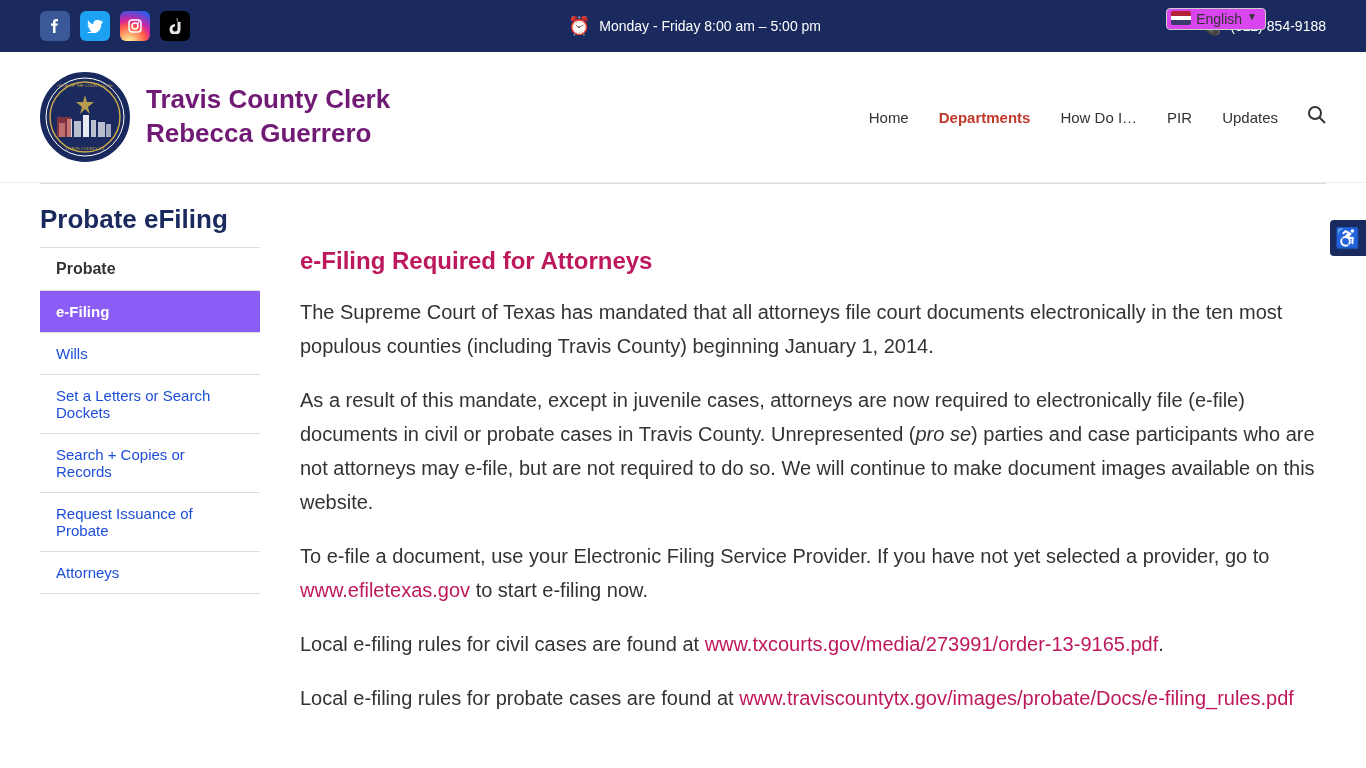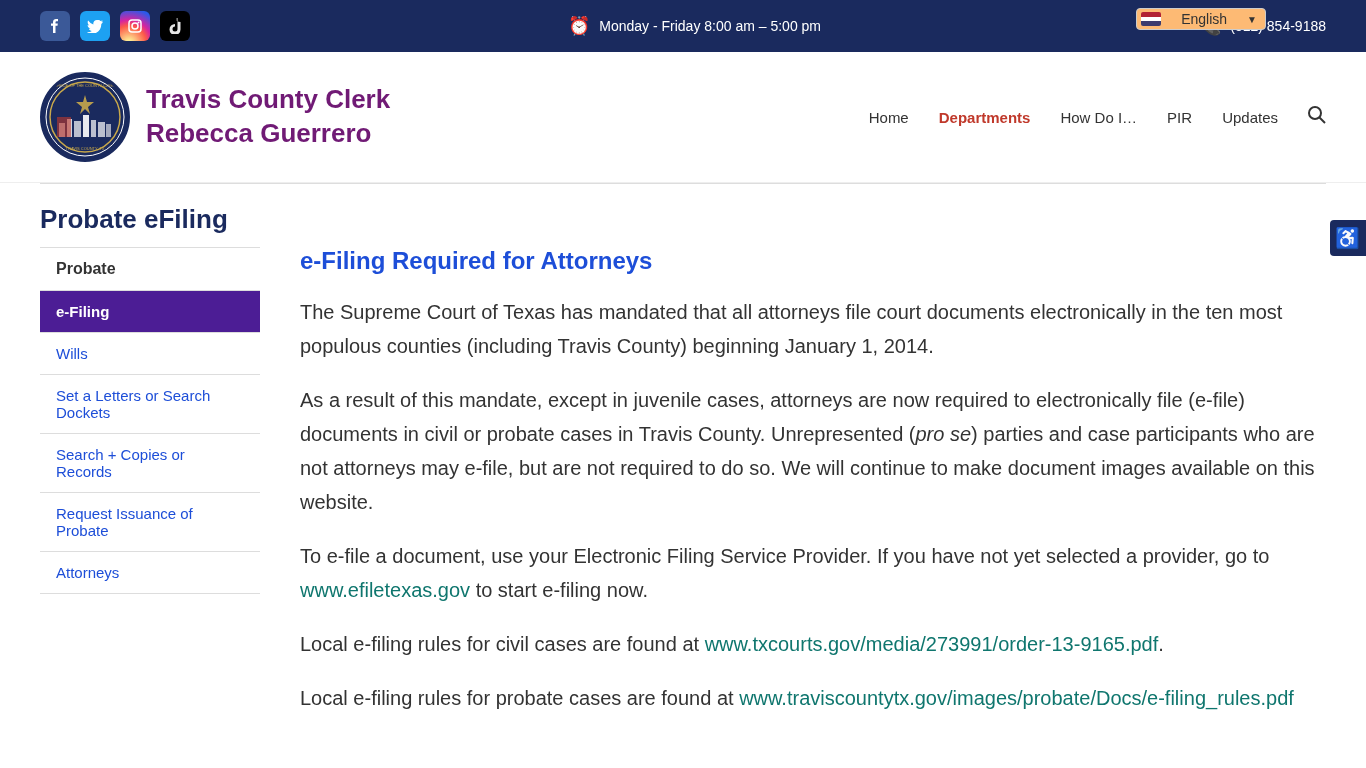--- a/index.html
+++ b/index.html
@@ -36,8 +36,8 @@
     
     #lang-selector {
       position: fixed; top: 8px; right: 100px;
-      display: flex; align-items: center; gap: 20px;
-      background: #fdba74; border: 1px solid #ccc;
+      display: flex; align-items: flex-start; gap: 5px;
+      background: #d946ef; border: 1px solid #ccc;
       padding: 2px 8px 2px 4px; border-radius: 4px;
       font-size: 14px; z-index: 100; cursor: pointer;
     }

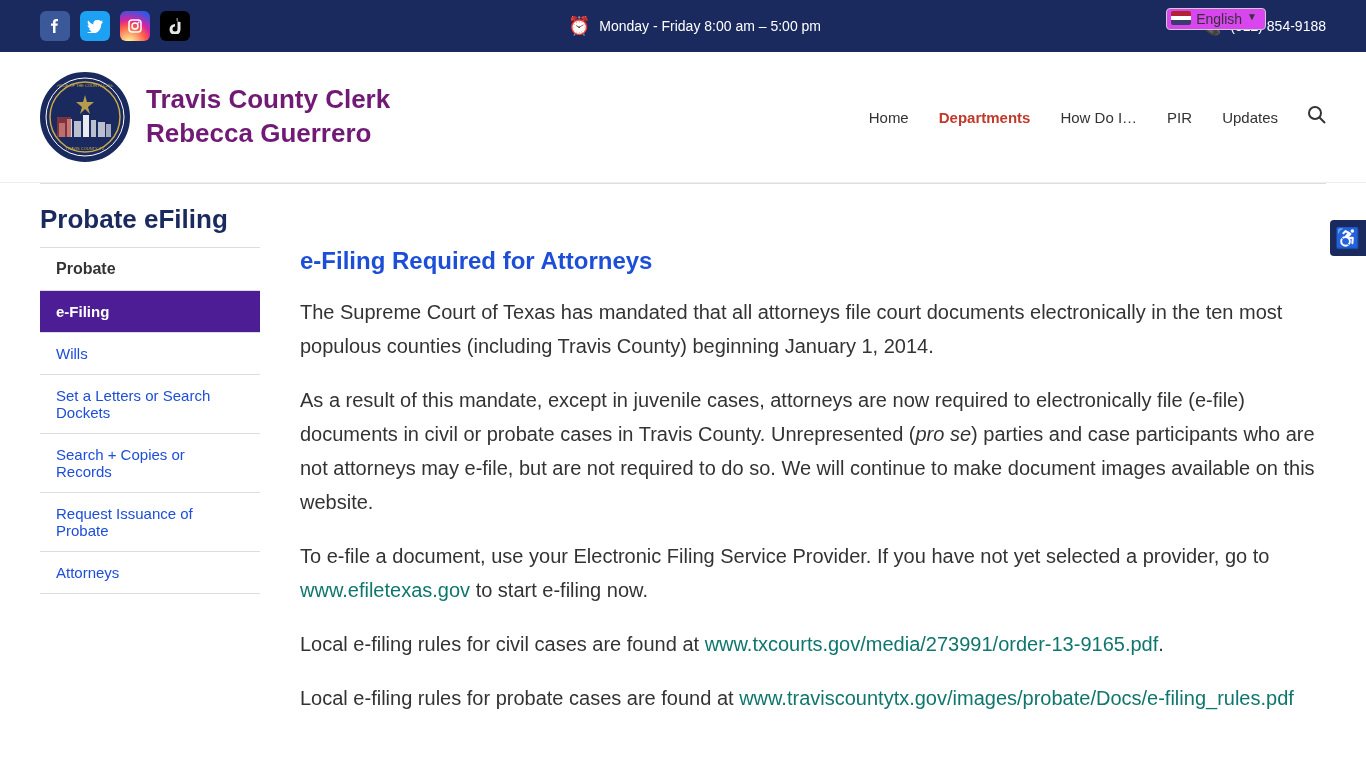--- a/index.html
+++ b/index.html
@@ -102,7 +102,7 @@
 
     
     #main-content { flex: 1; padding-left: 40px; }
-    #content-title { font-size: 24px; font-weight: 600; color: #1d4ed8; margin-bottom: 20px; }
+    #content-title { font-size: 24px; font-weight: 600; color: #be185d; margin-bottom: 20px; }
     .content-para { font-size: 20px; color: #333; line-height: 1.7; margin-bottom: 20px; }
     .content-para a { color: #0f766e; text-decoration: none; }
     .content-para em { font-style: italic; }

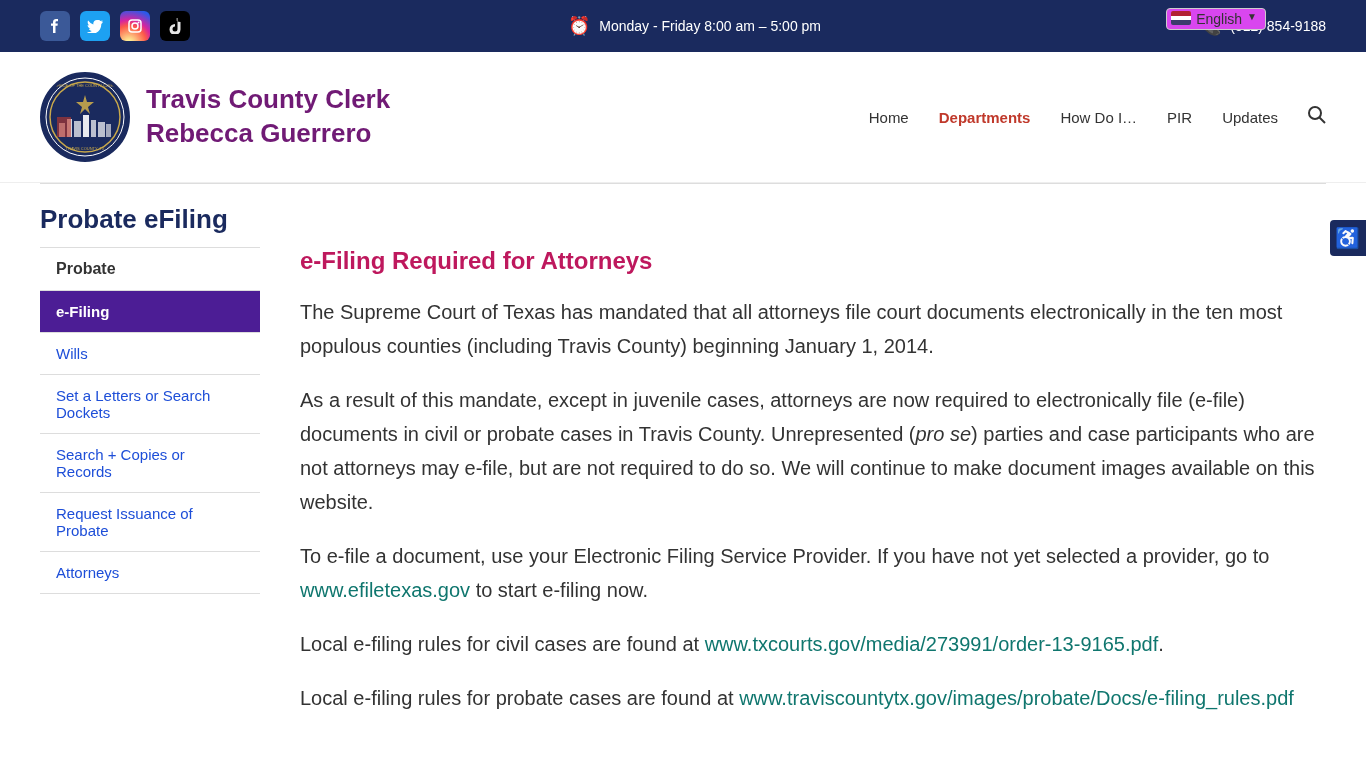--- a/index.html
+++ b/index.html
@@ -98,7 +98,7 @@
       cursor: pointer;
     }
     .sidebar-item:last-child { border-bottom: 1px solid #ddd; }
-    .sidebar-item.active { background: #4c1d95; color: #fff; font-weight: 600; }
+    .sidebar-item.active { background: #8b5cf6; color: #fff; font-weight: 600; }
 
     
     #main-content { flex: 1; padding-left: 40px; }

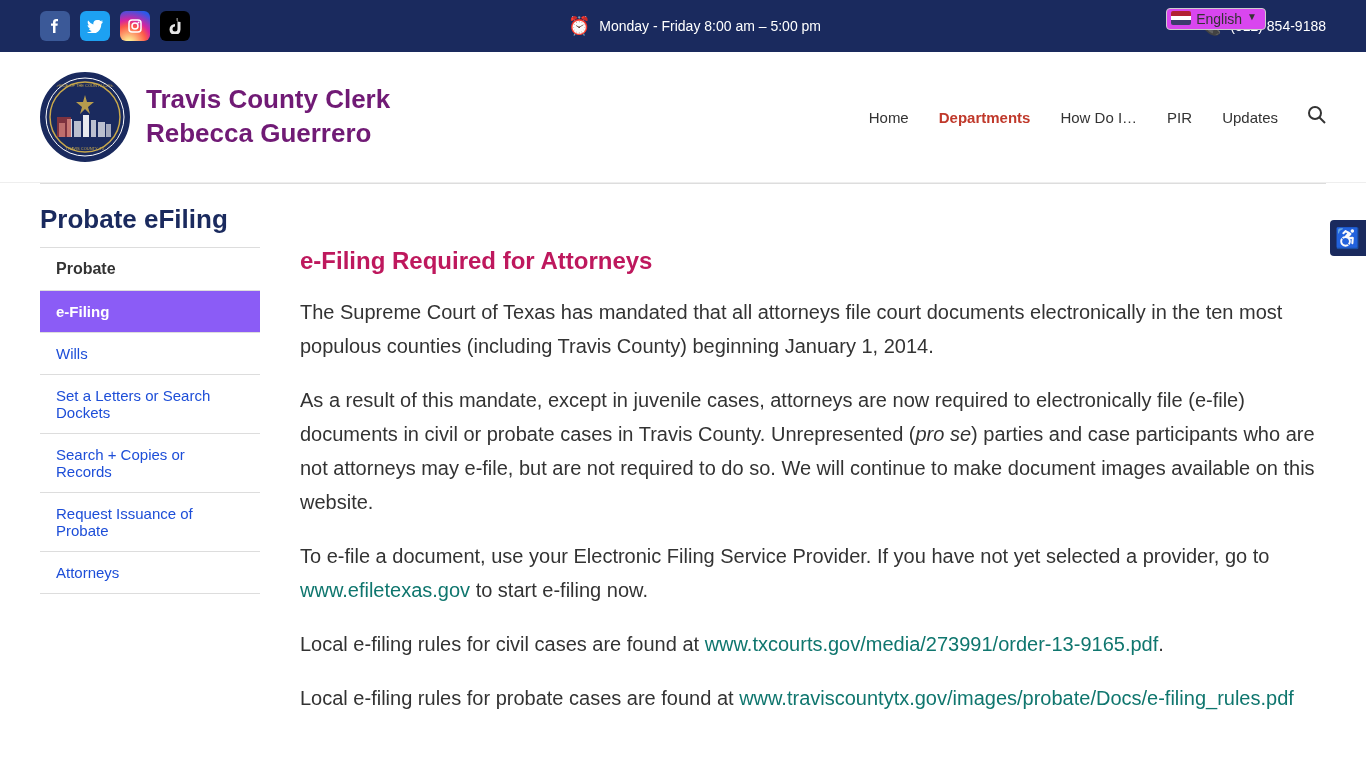--- a/index.html
+++ b/index.html
@@ -104,7 +104,7 @@
     #main-content { flex: 1; padding-left: 40px; }
     #content-title { font-size: 24px; font-weight: 600; color: #be185d; margin-bottom: 20px; }
     .content-para { font-size: 20px; color: #333; line-height: 1.7; margin-bottom: 20px; }
-    .content-para a { color: #0f766e; text-decoration: none; }
+    .content-para a { color: #be185d; text-decoration: none; }
     .content-para em { font-style: italic; }
   </style>
 </head>

